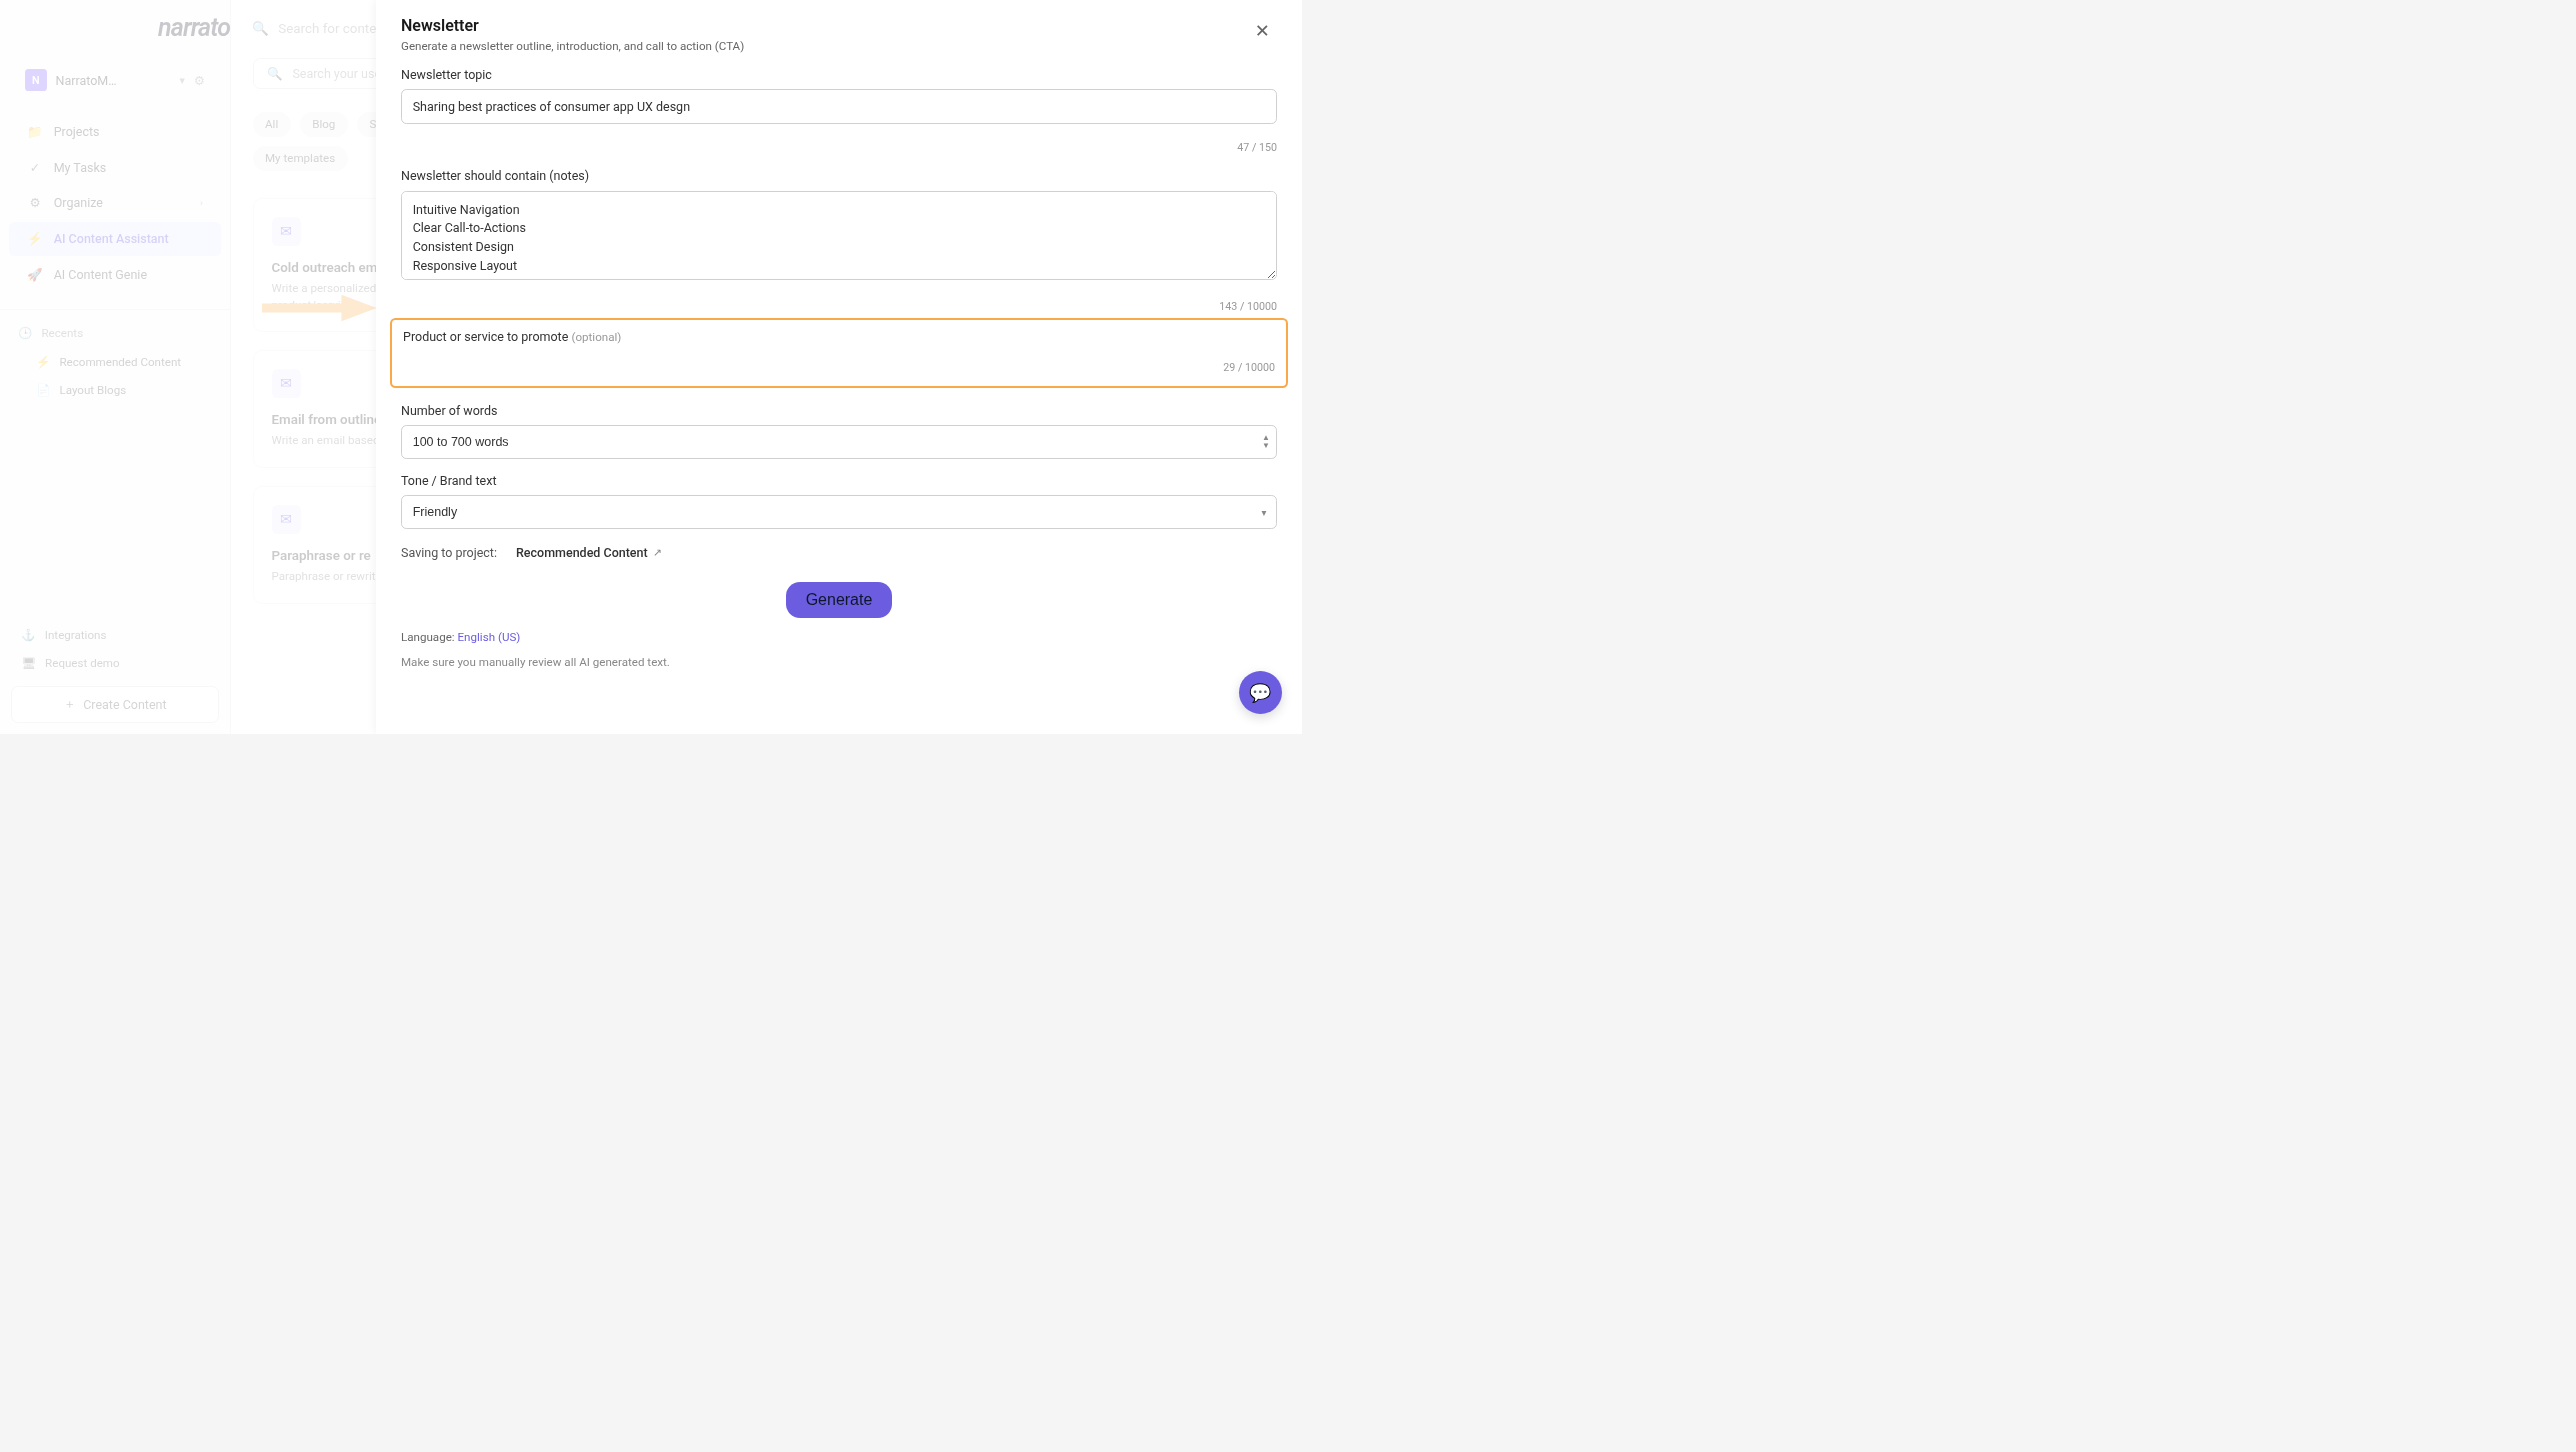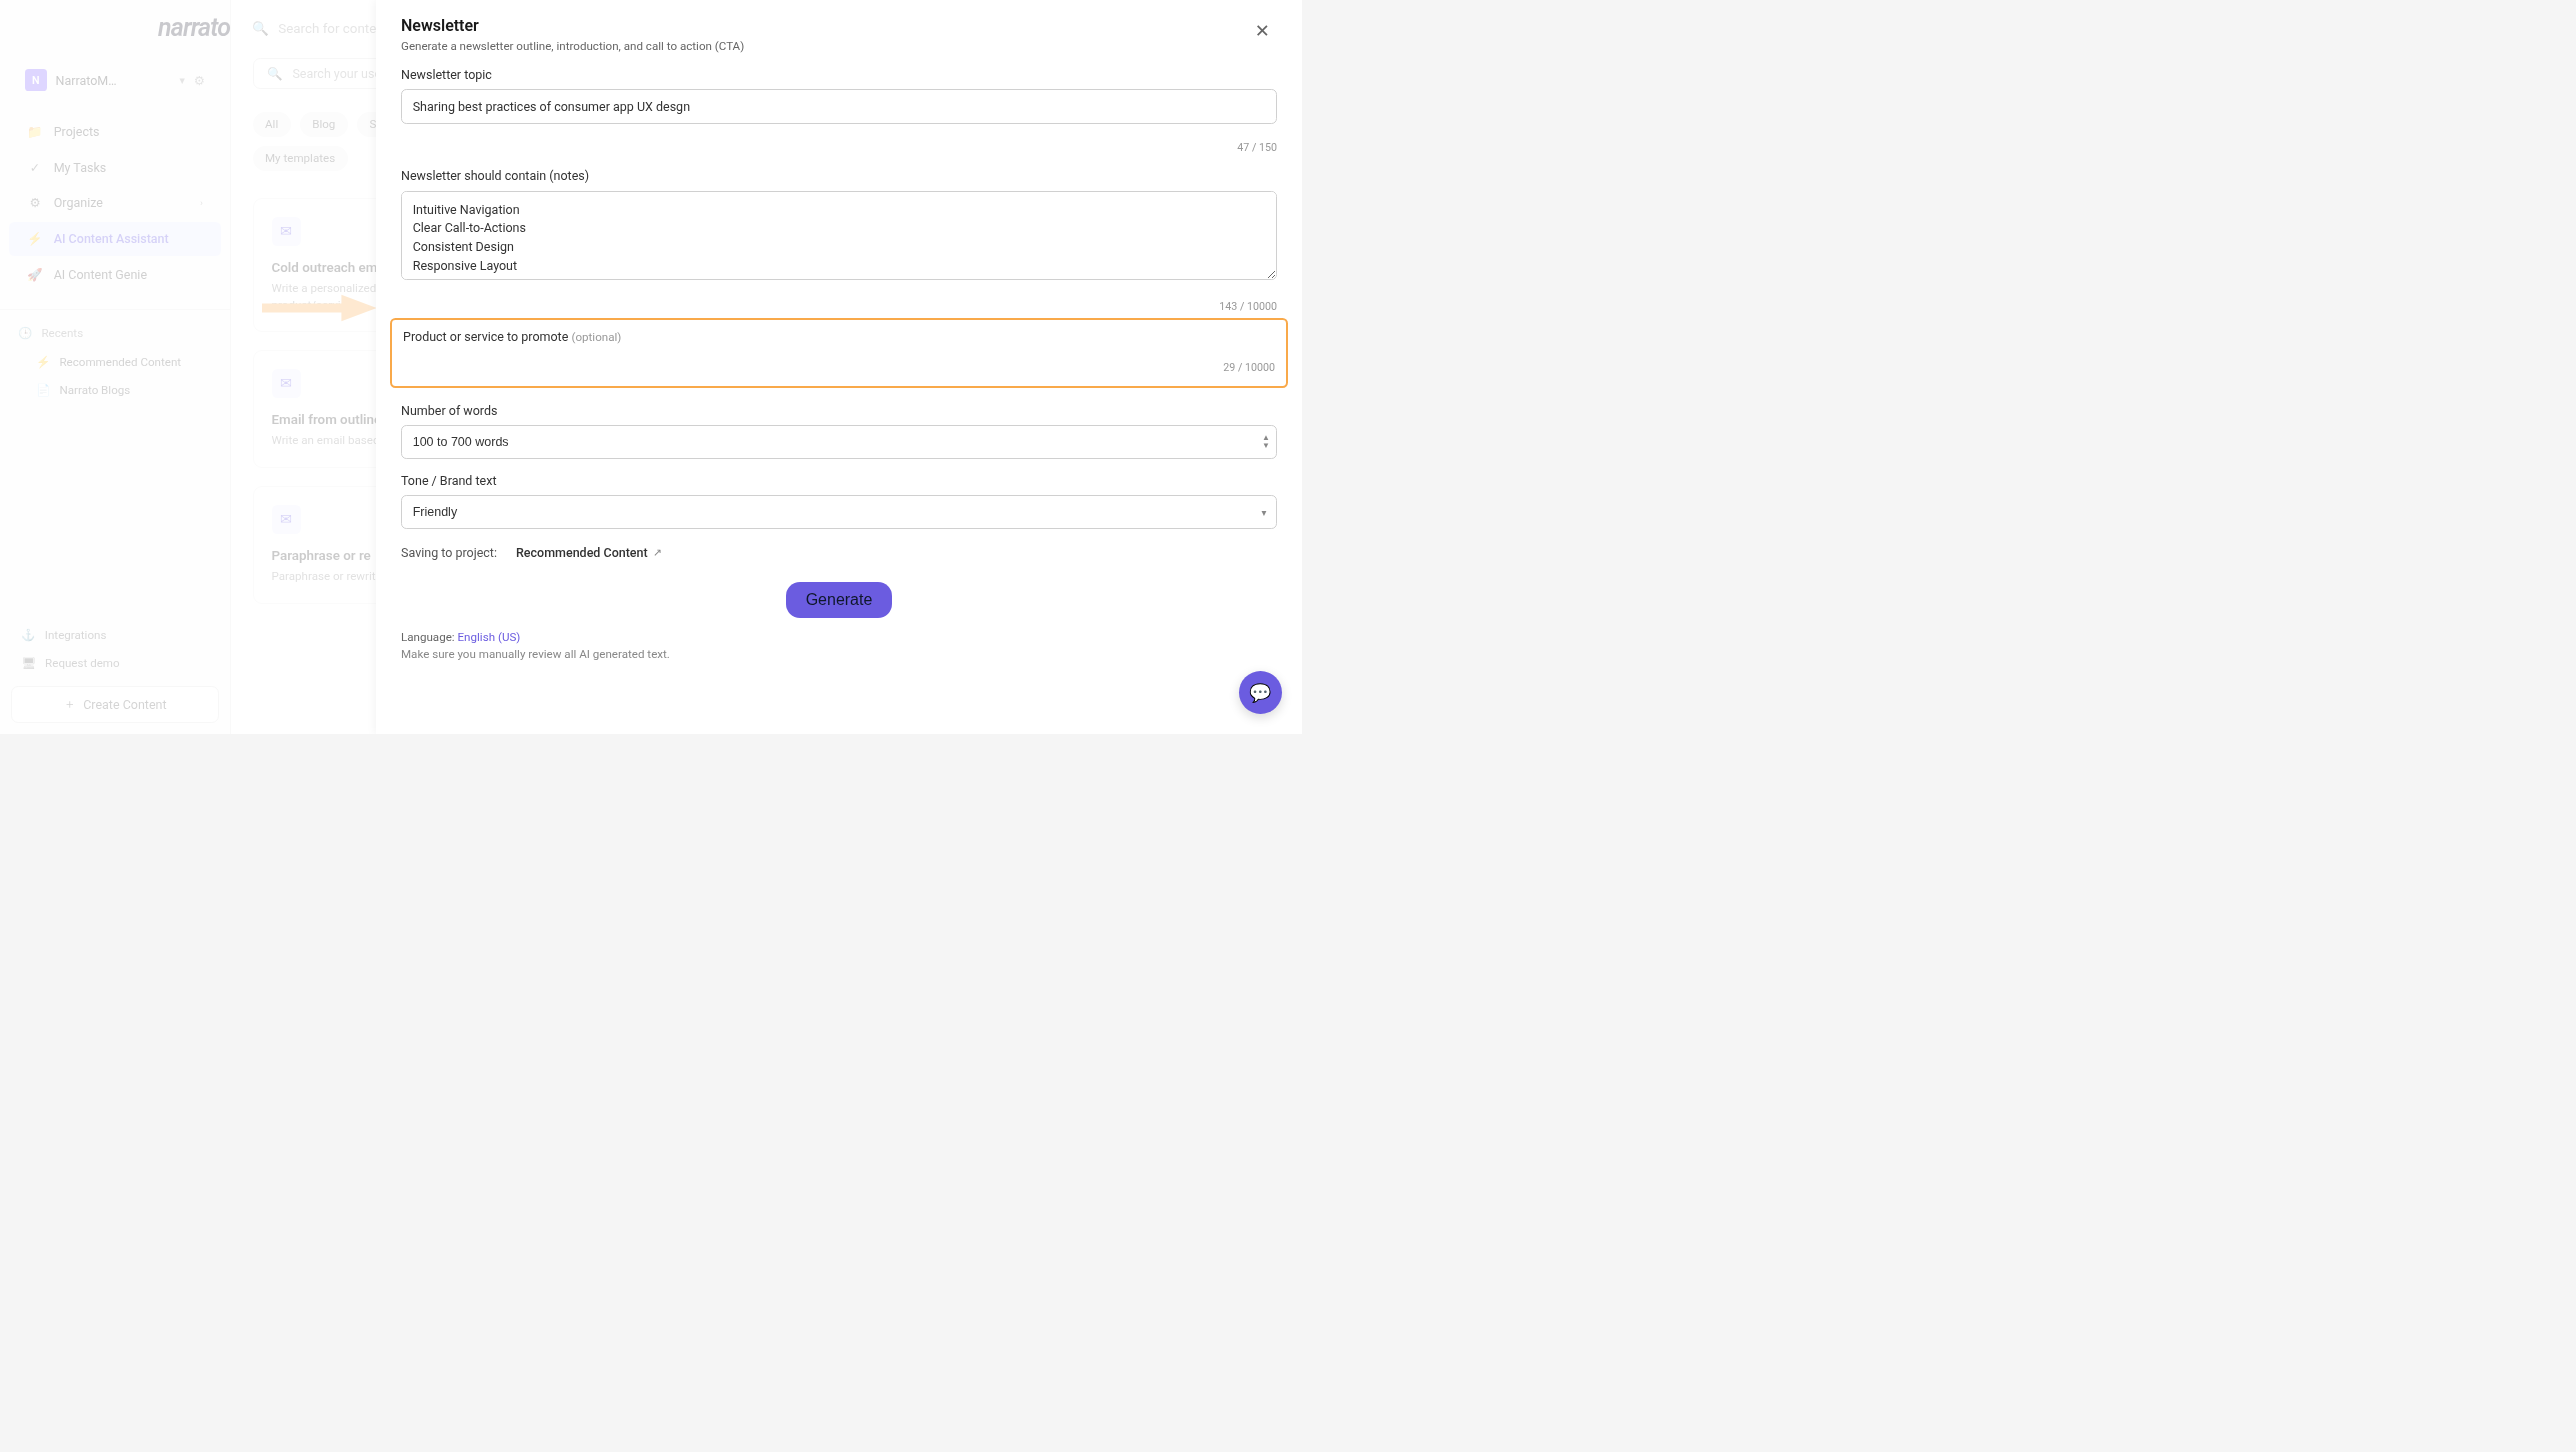--- a/index.html
+++ b/index.html
@@ -127,7 +127,7 @@
   </div>
   <div class="recent-item">
     <span>📄</span>
-    <span>Narrato Blogs</span>
+    <span>Layout Blogs</span>
   </div>
 
   <div class="sidebar-footer">

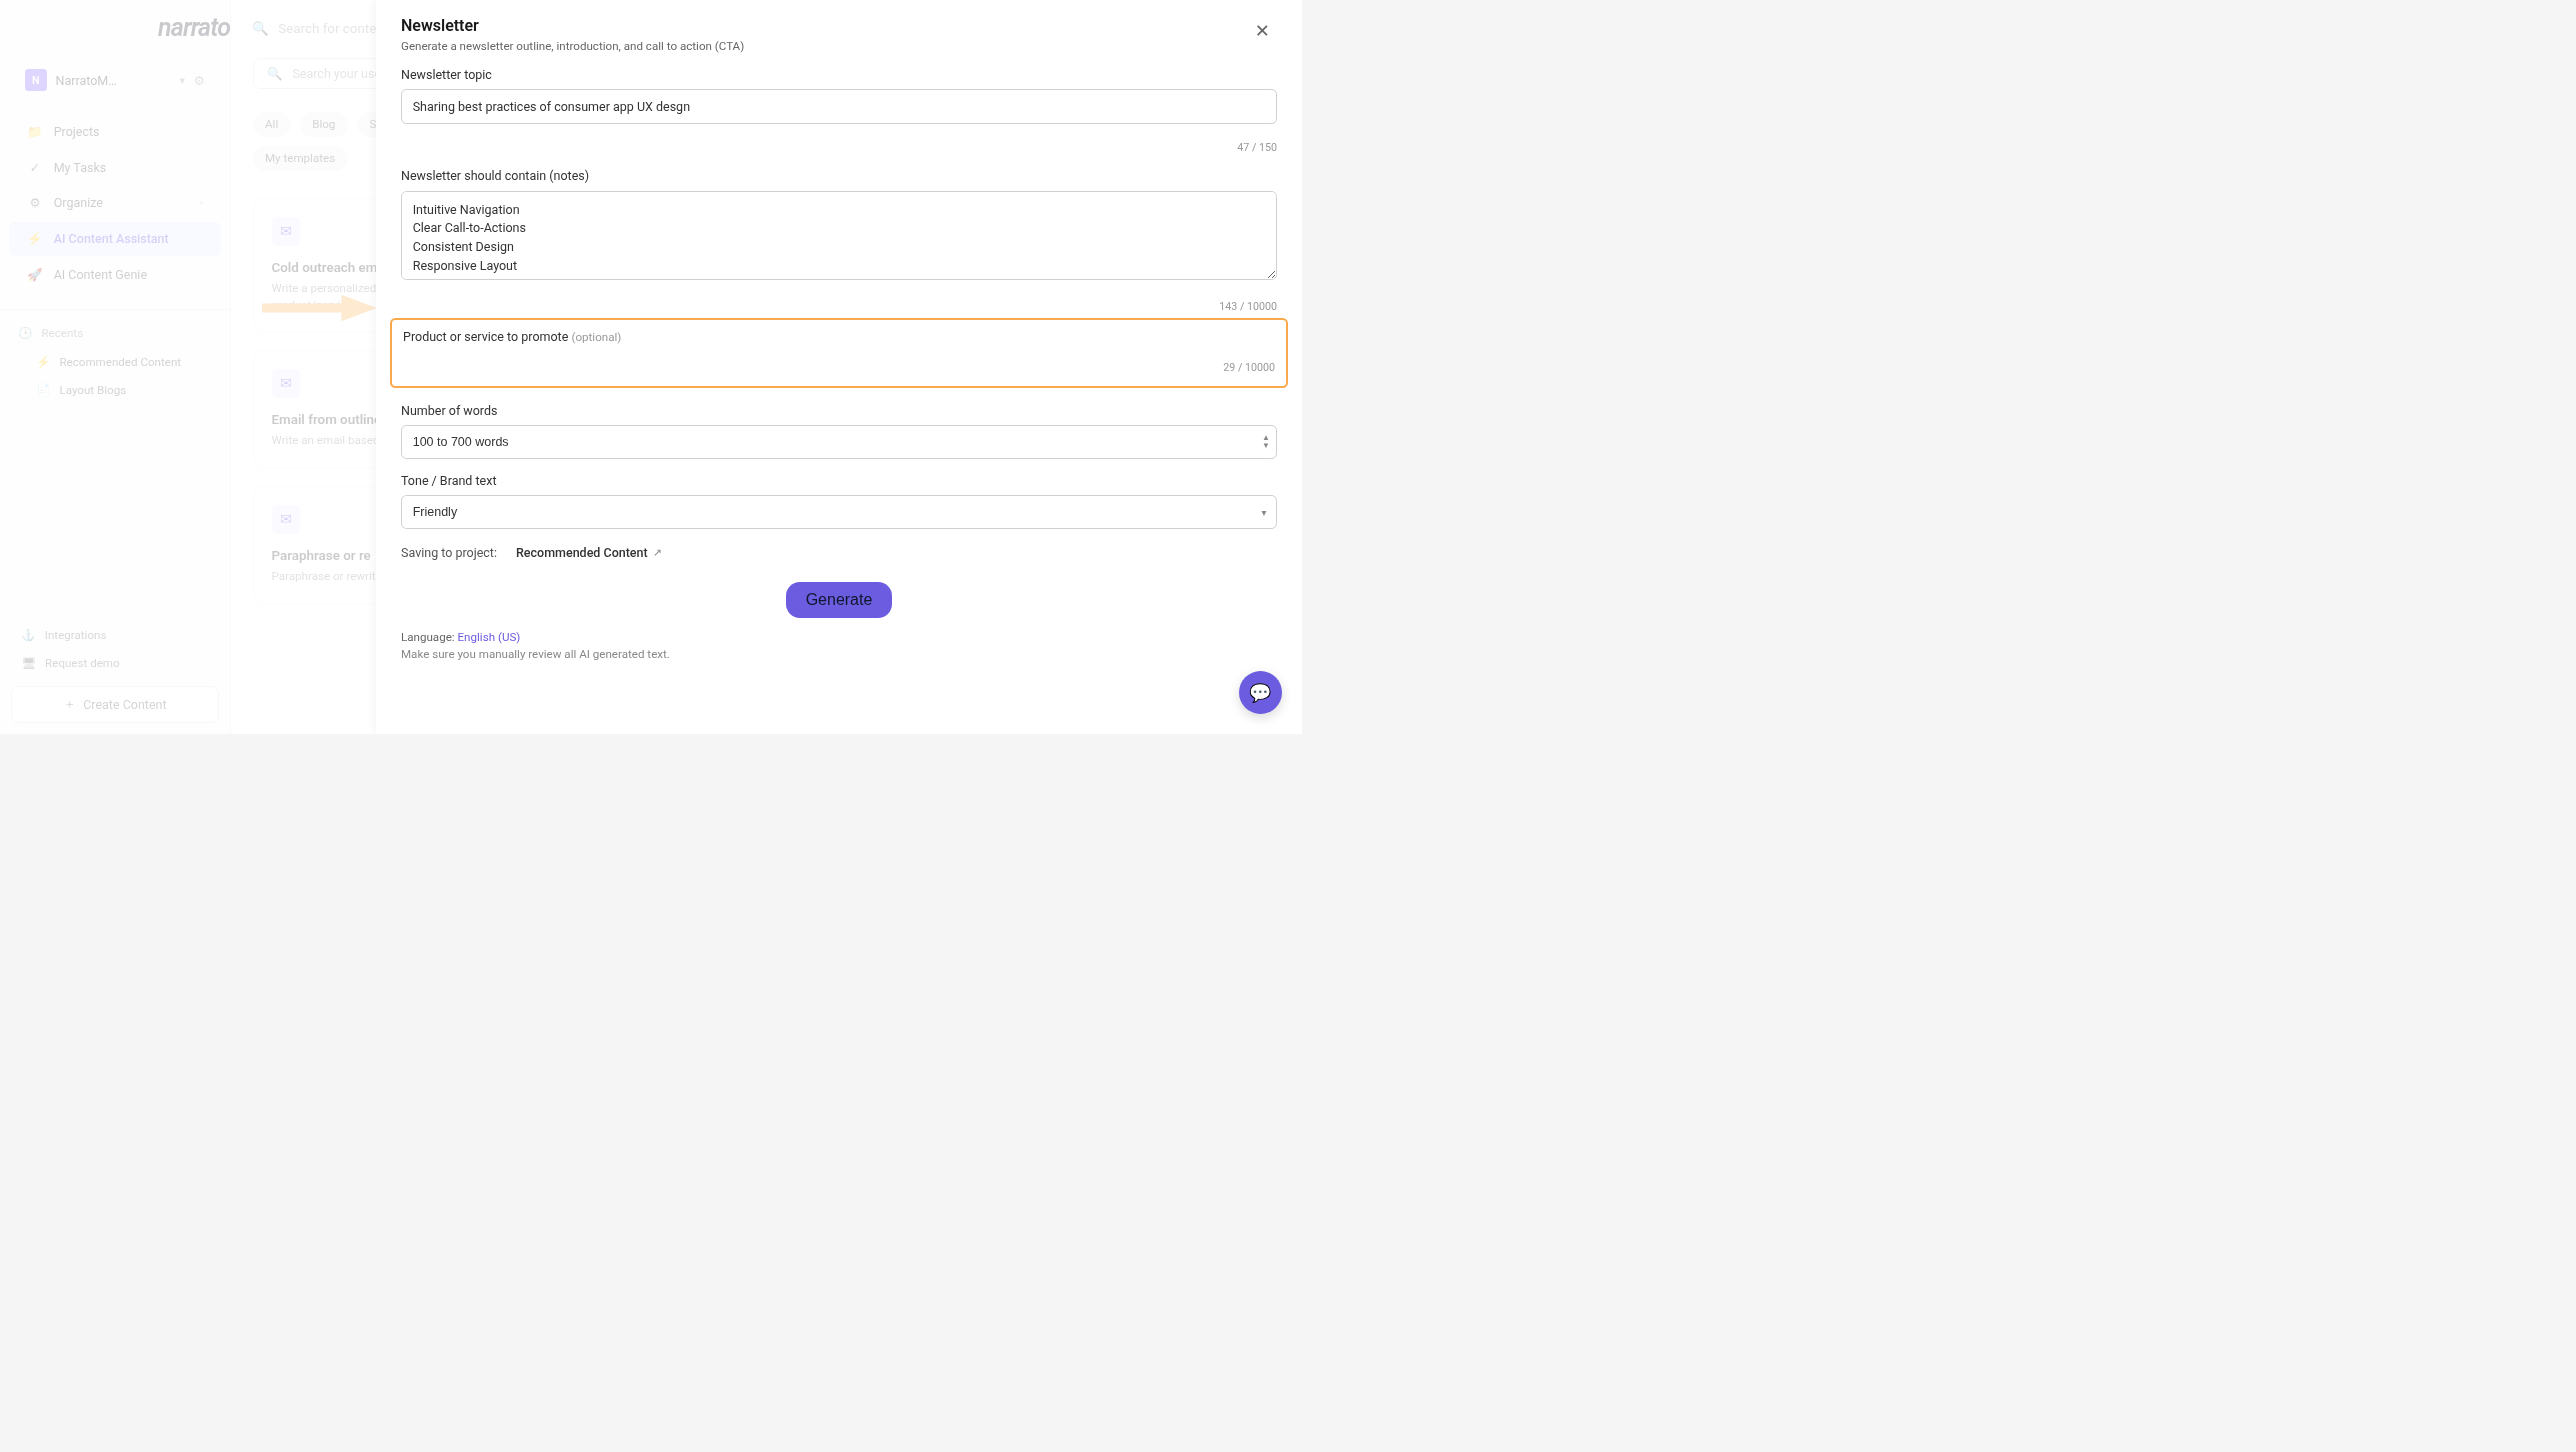--- a/index.html
+++ b/index.html
@@ -73,7 +73,7 @@
     
     .lang-line { font-size: 11.6px; color: #666; }
     .lang-line .lang-link { color: #6b5ce0; }
-    .review-line { font-size: 11.6px; color: #888; margin-top: 3px; }
+    .review-line { font-size: 11.6px; color: #888; margin-top: 11px; }
     
     .chat-fab { position: absolute; right: 19.7px; bottom: 19.7px; width: 43px; height: 43px; background: #6b5ce0; border-radius: 50%; display: flex; align-items: center; justify-content: center; color: #fff; font-size: 18px; box-shadow: 0 3.6px 10.7px rgba(0,0,0,0.15); cursor: pointer; }
   </style>

